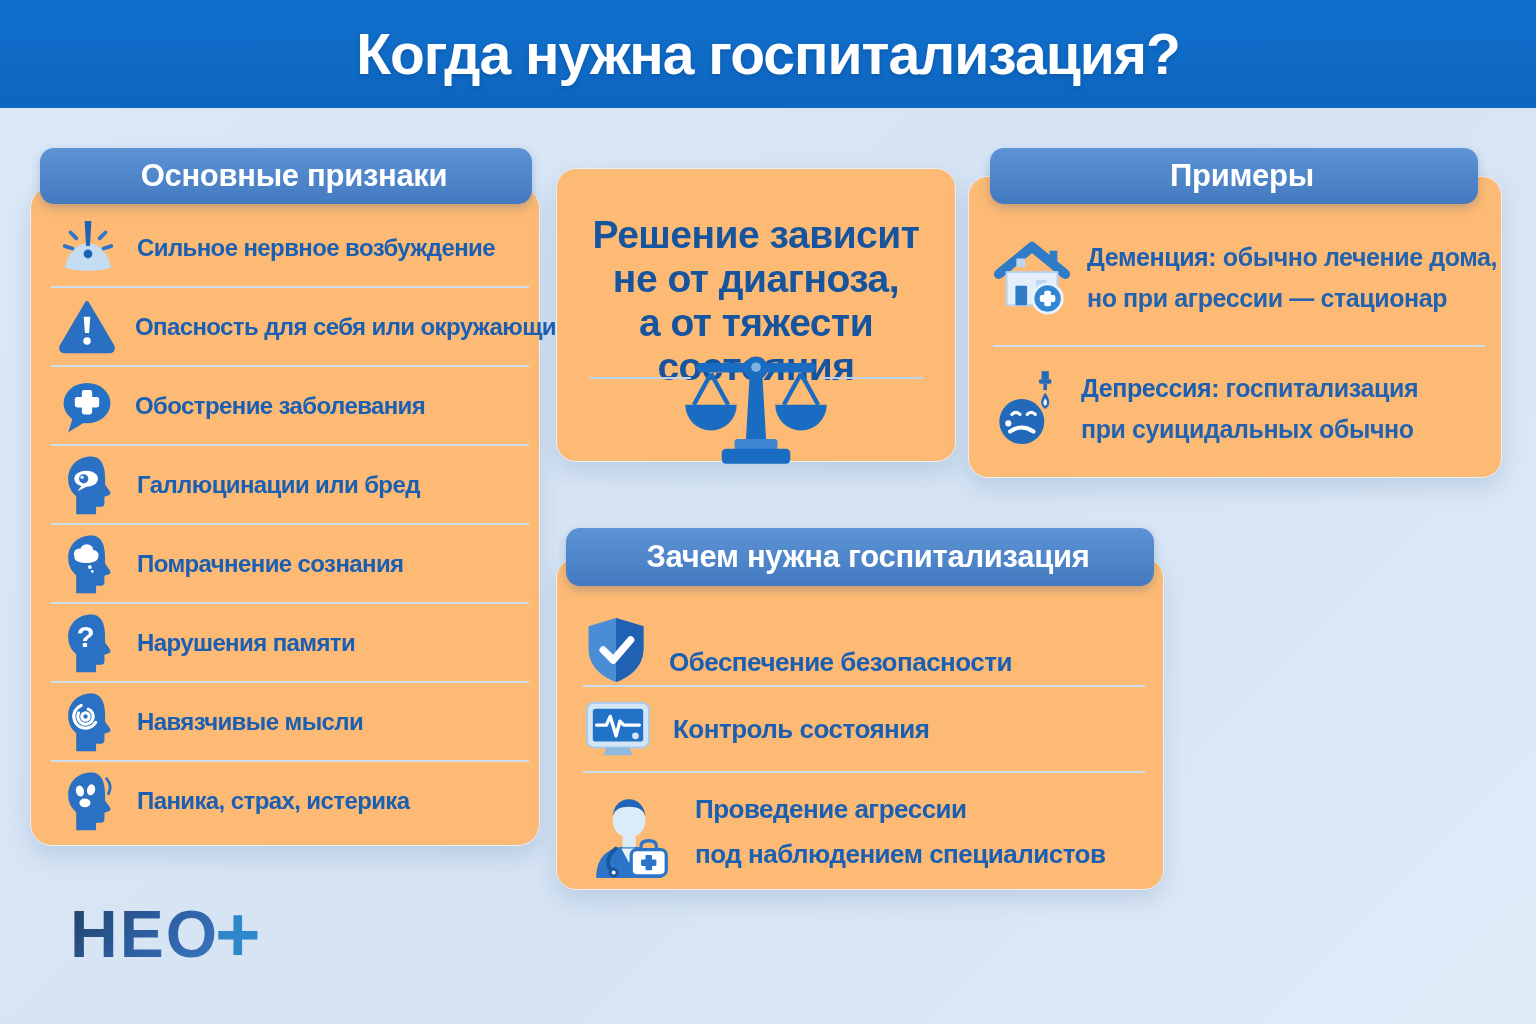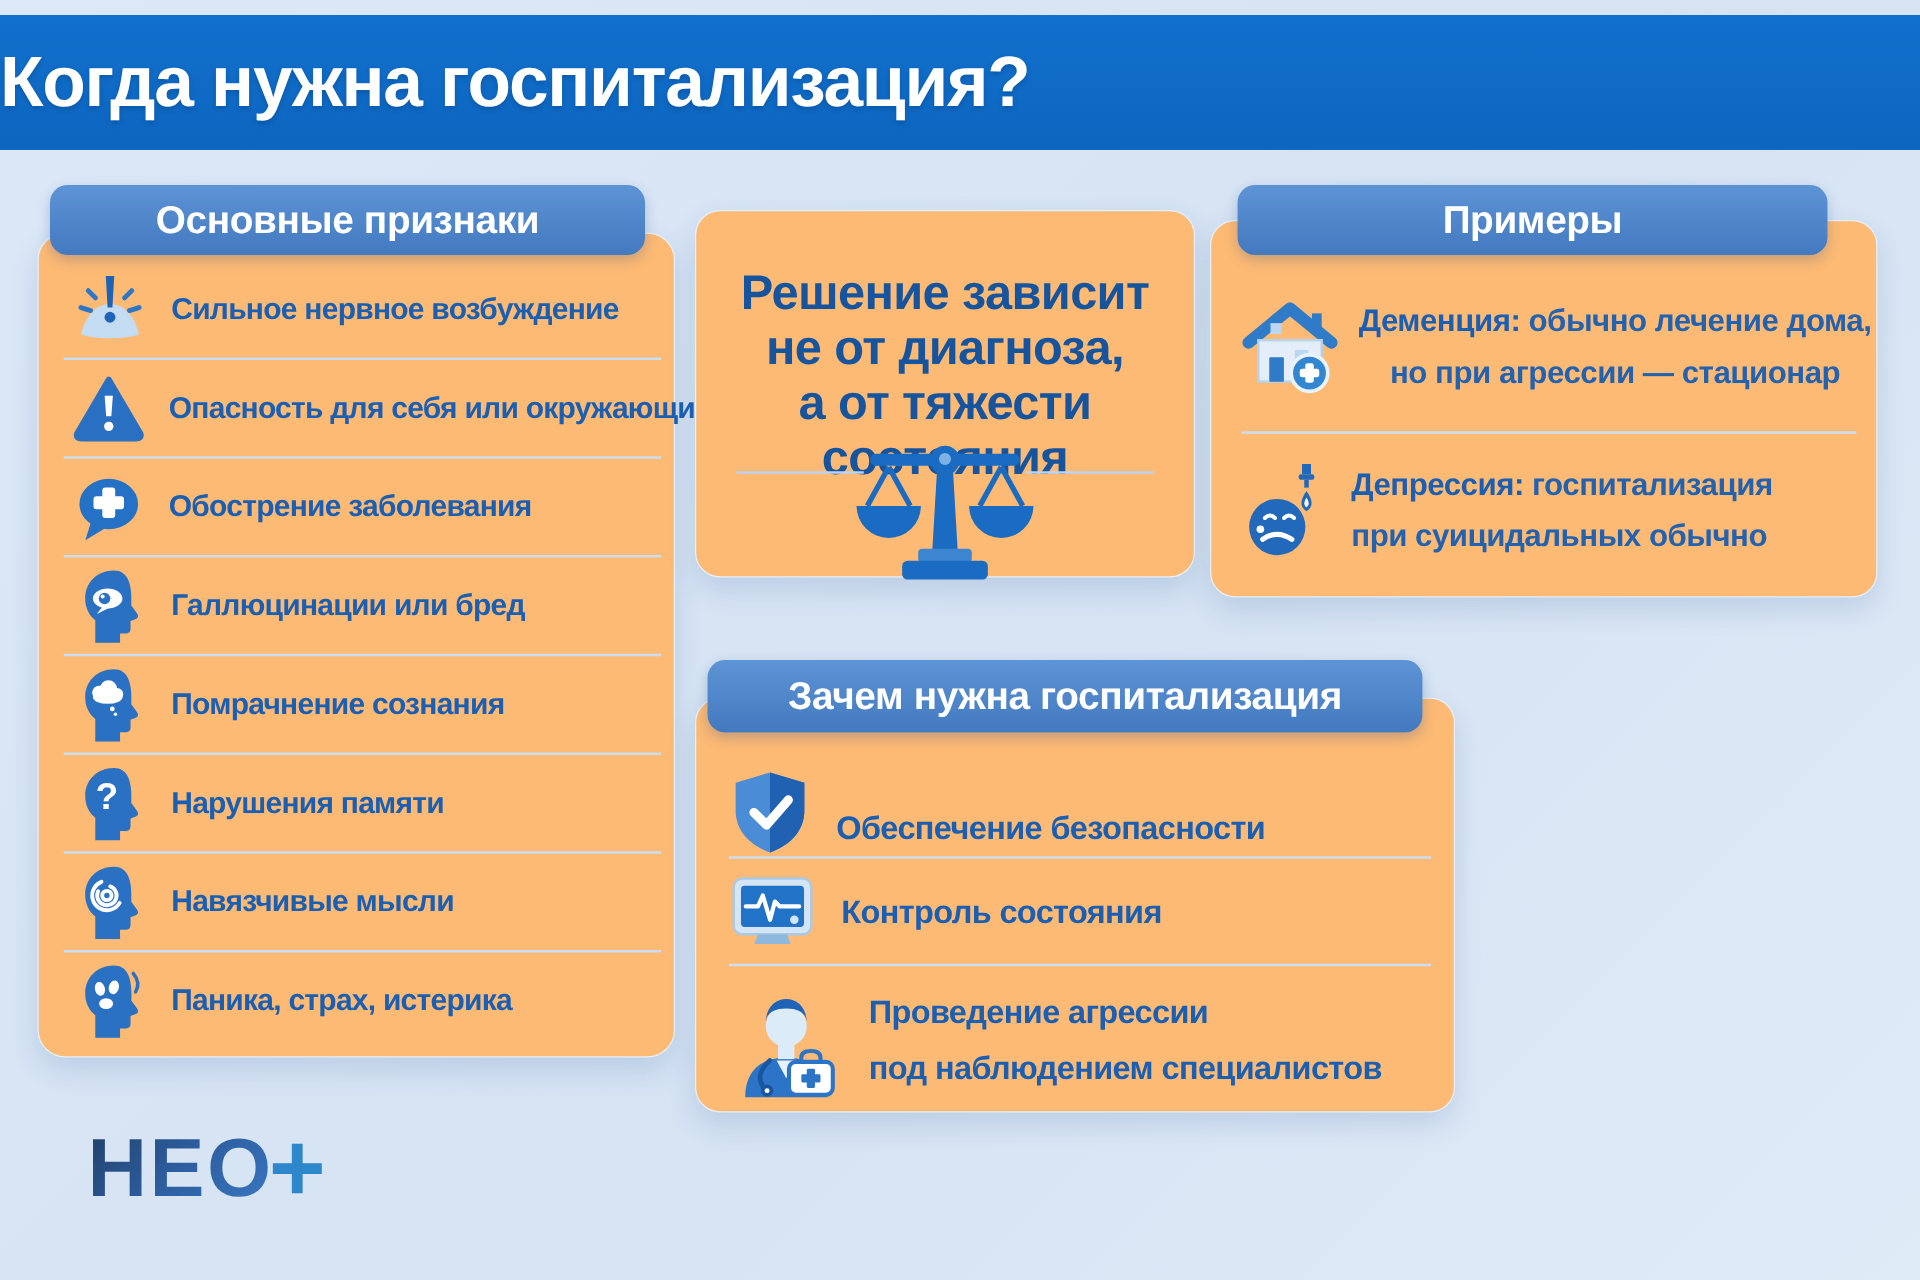--- a/index.html
+++ b/index.html
@@ -10,9 +10,9 @@
   }
   
   .header{
-    position:absolute;left:0;top:12px;width:1536px;height:108px;
+    position:absolute;left:0;top:0;width:1536px;height:108px;
     background:linear-gradient(180deg,#1170cc 0%,#0d66c0 100%);
-    display:flex;align-items:center;justify-content:flex-start;
+    display:flex;align-items:center;justify-content:center;
   }
   .header h1{
     margin:0;color:#ffffff;font-size:57px;font-weight:bold;letter-spacing:-1px;

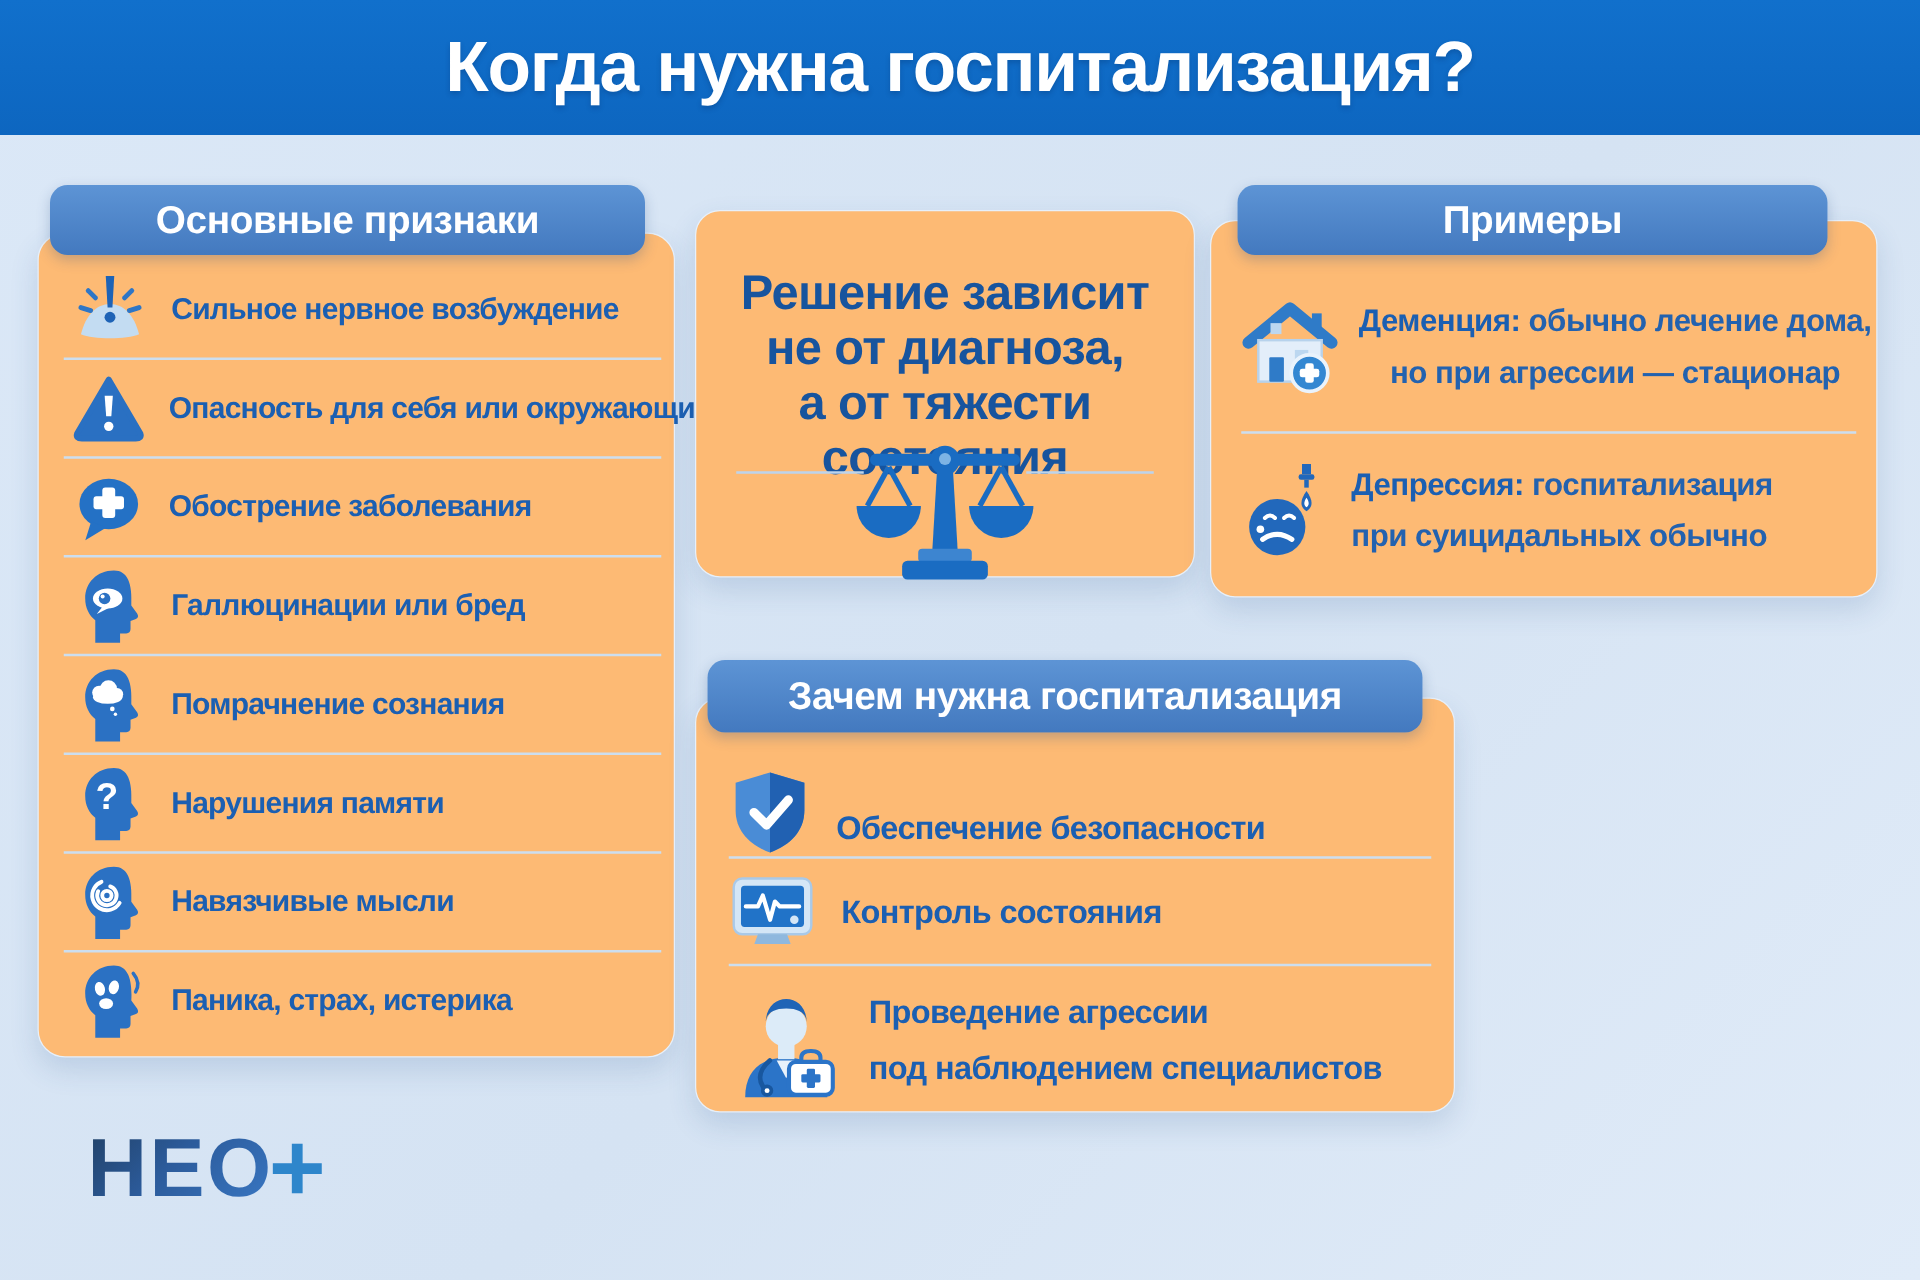--- a/index.html
+++ b/index.html
@@ -28,7 +28,7 @@
     background:linear-gradient(180deg,#5d94d5 0%,#4379bf 100%);
     box-shadow:0 4px 10px rgba(30,70,130,.25);
     display:flex;align-items:center;justify-content:center;
-    color:#fff;font-weight:bold;font-size:31px;letter-spacing:-.3px;
+    color:#fff;font-weight:bold;font-size:31px;letter-spacing:-.3px;padding-left:16px;
   }
   
   .signs-card{left:30px;top:186px;width:508px;height:658px;}

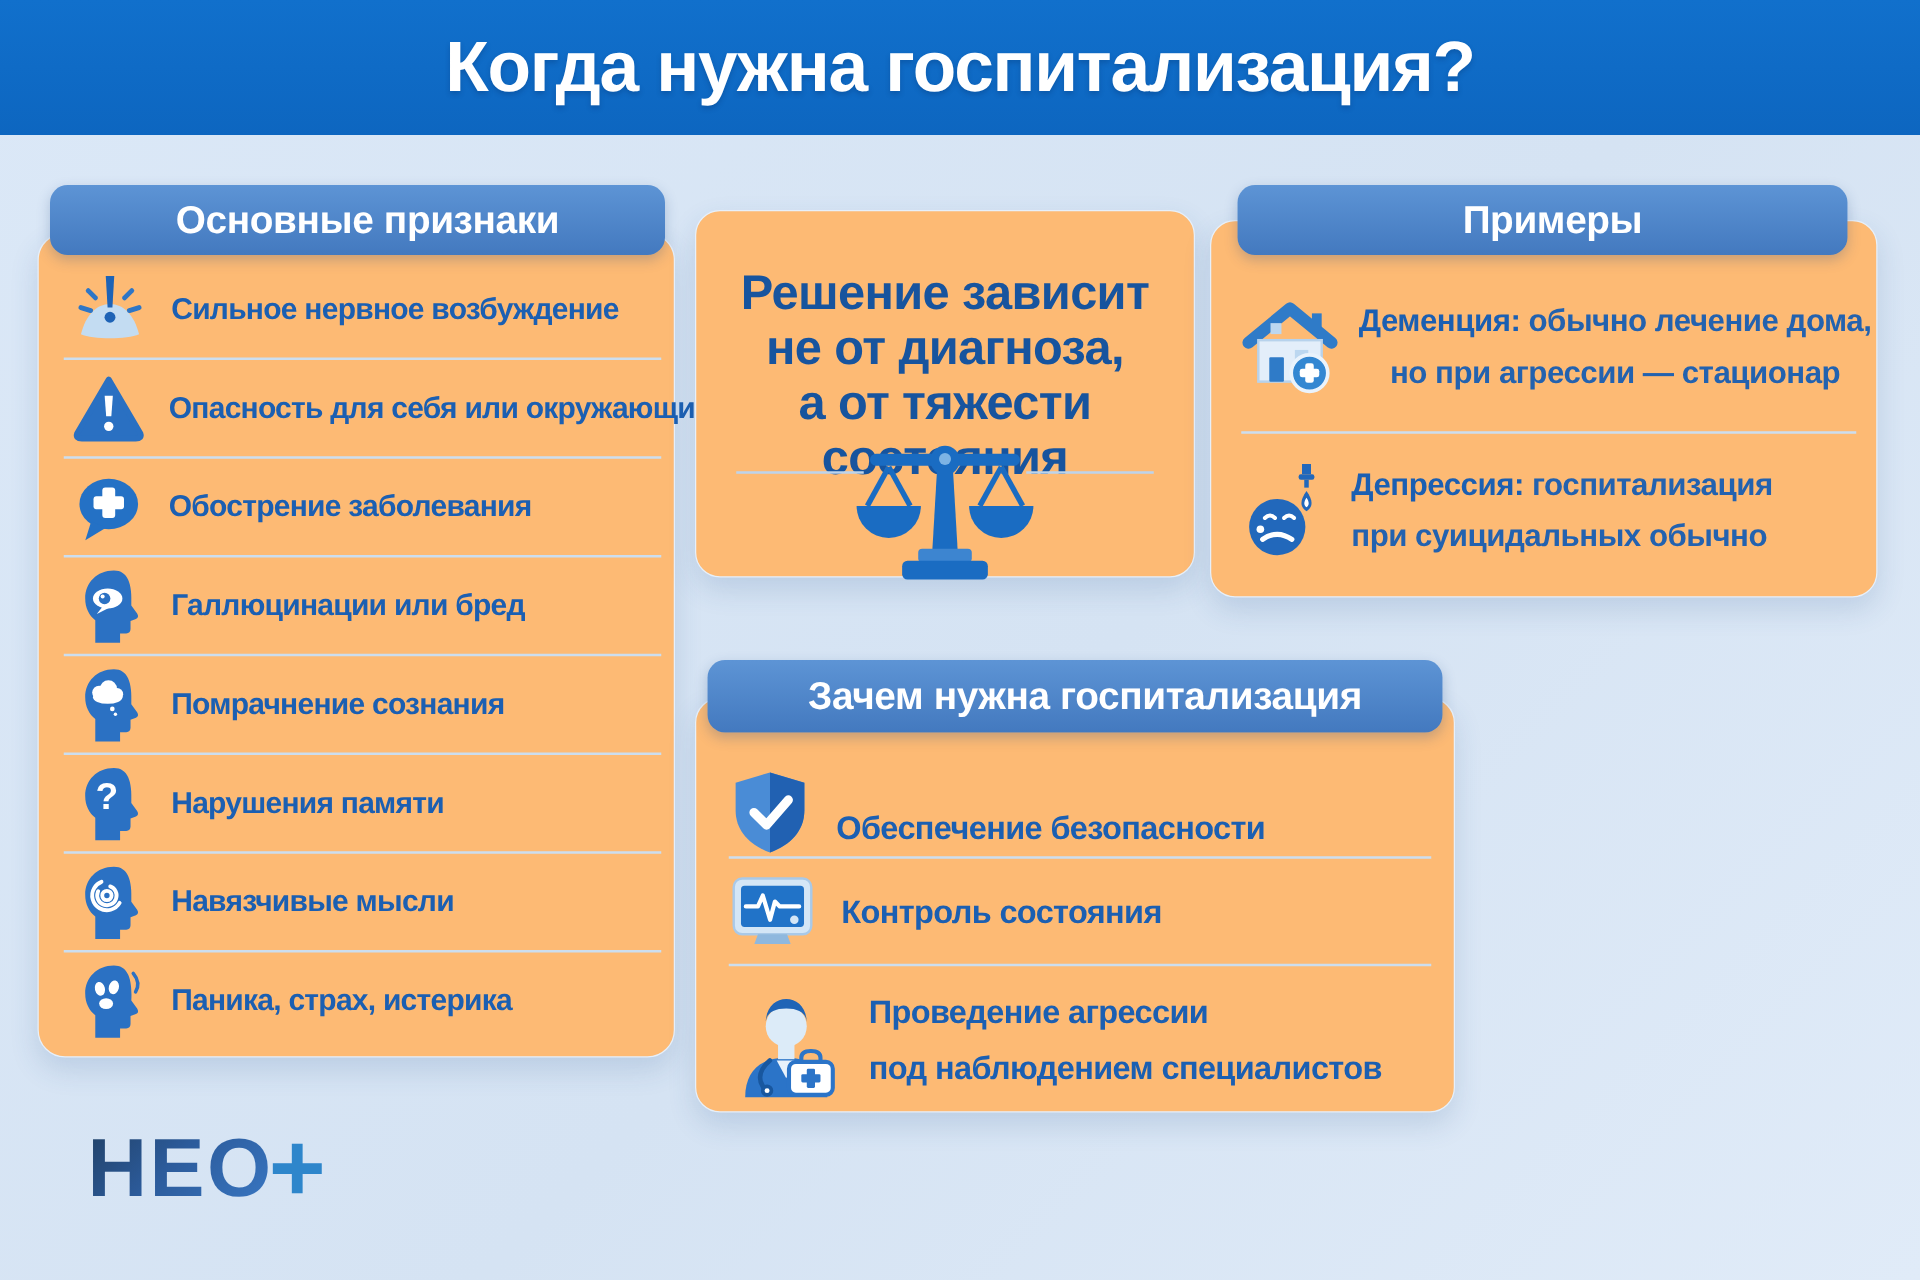--- a/index.html
+++ b/index.html
@@ -59,7 +59,7 @@
   .example-row{
     position:absolute;left:24px;right:16px;display:flex;align-items:center;gap:16px;
   }
-  .example-row.r1{top:42px;height:118px;border-bottom:2px solid #ccdeef;padding-bottom:8px;text-align:center;}
+  .example-row.r1{top:42px;height:118px;border-bottom:2px solid #ccdeef;padding-bottom:8px;}
   .example-row.r2{top:176px;height:112px;align-items:center;}
   .example-text{color:#1b5fb2;font-size:25px;letter-spacing:-.4px;line-height:41px;white-space:nowrap;}
   .example-text b{font-weight:bold;}

